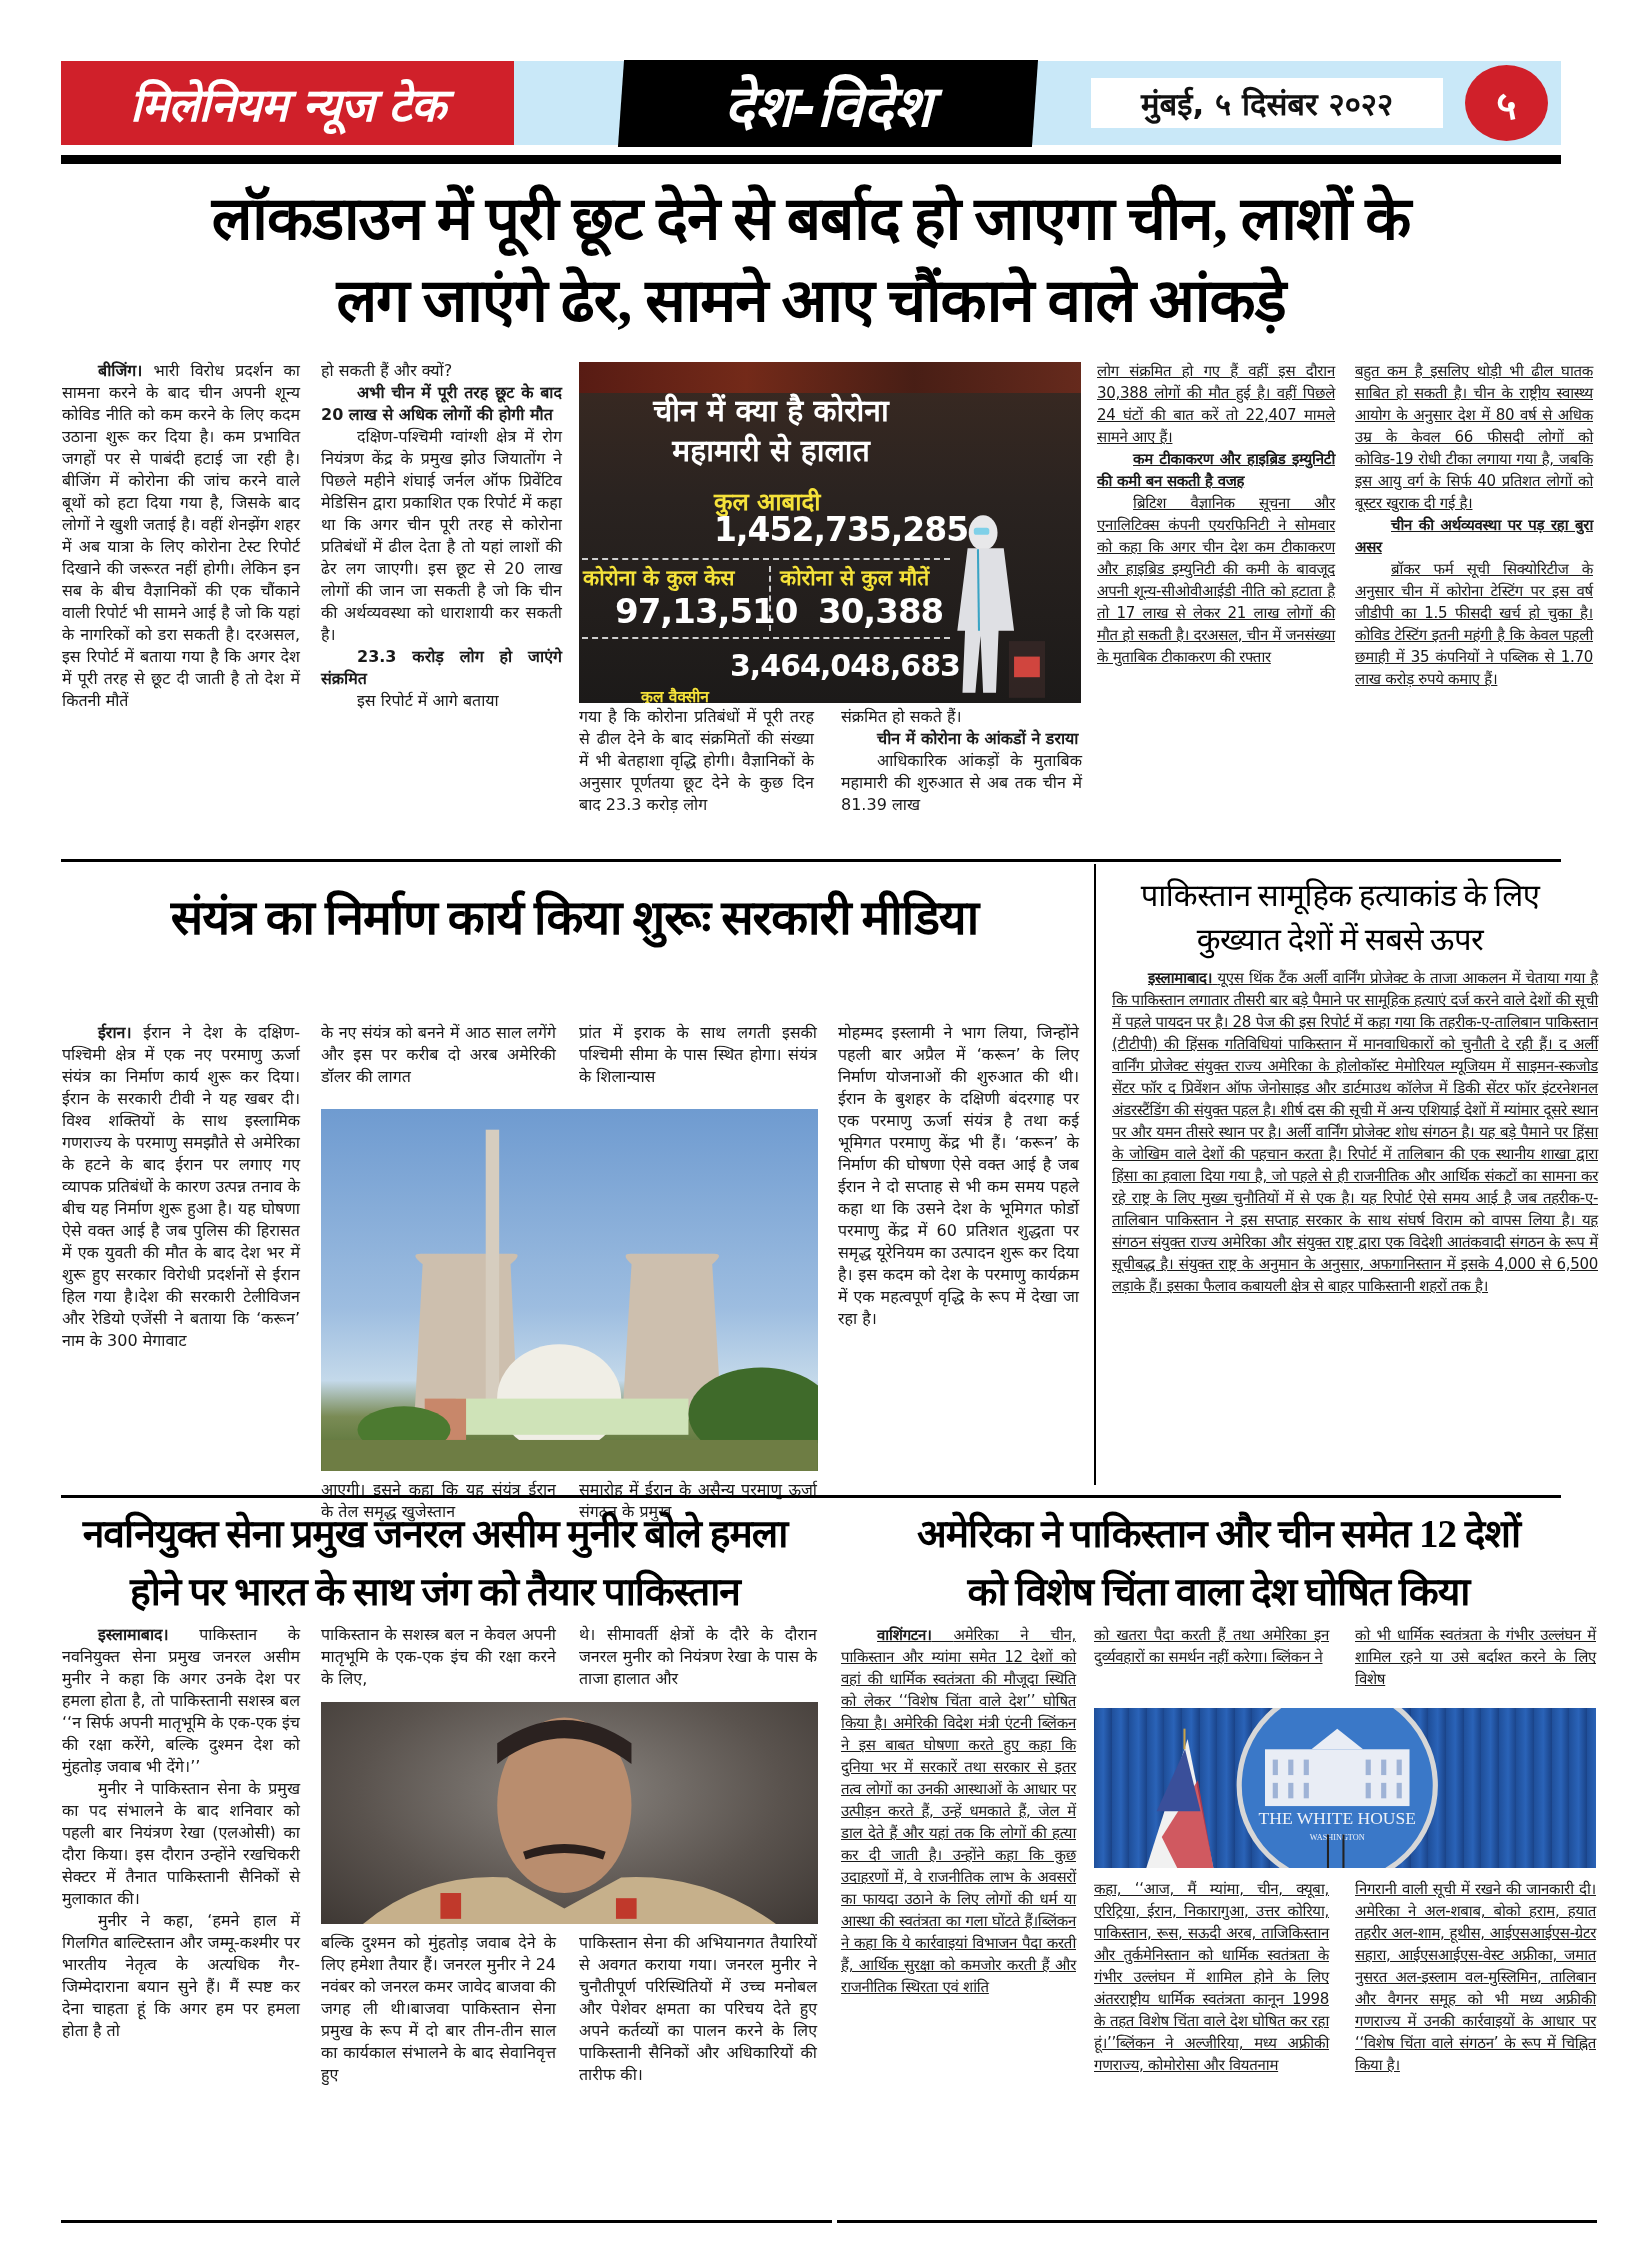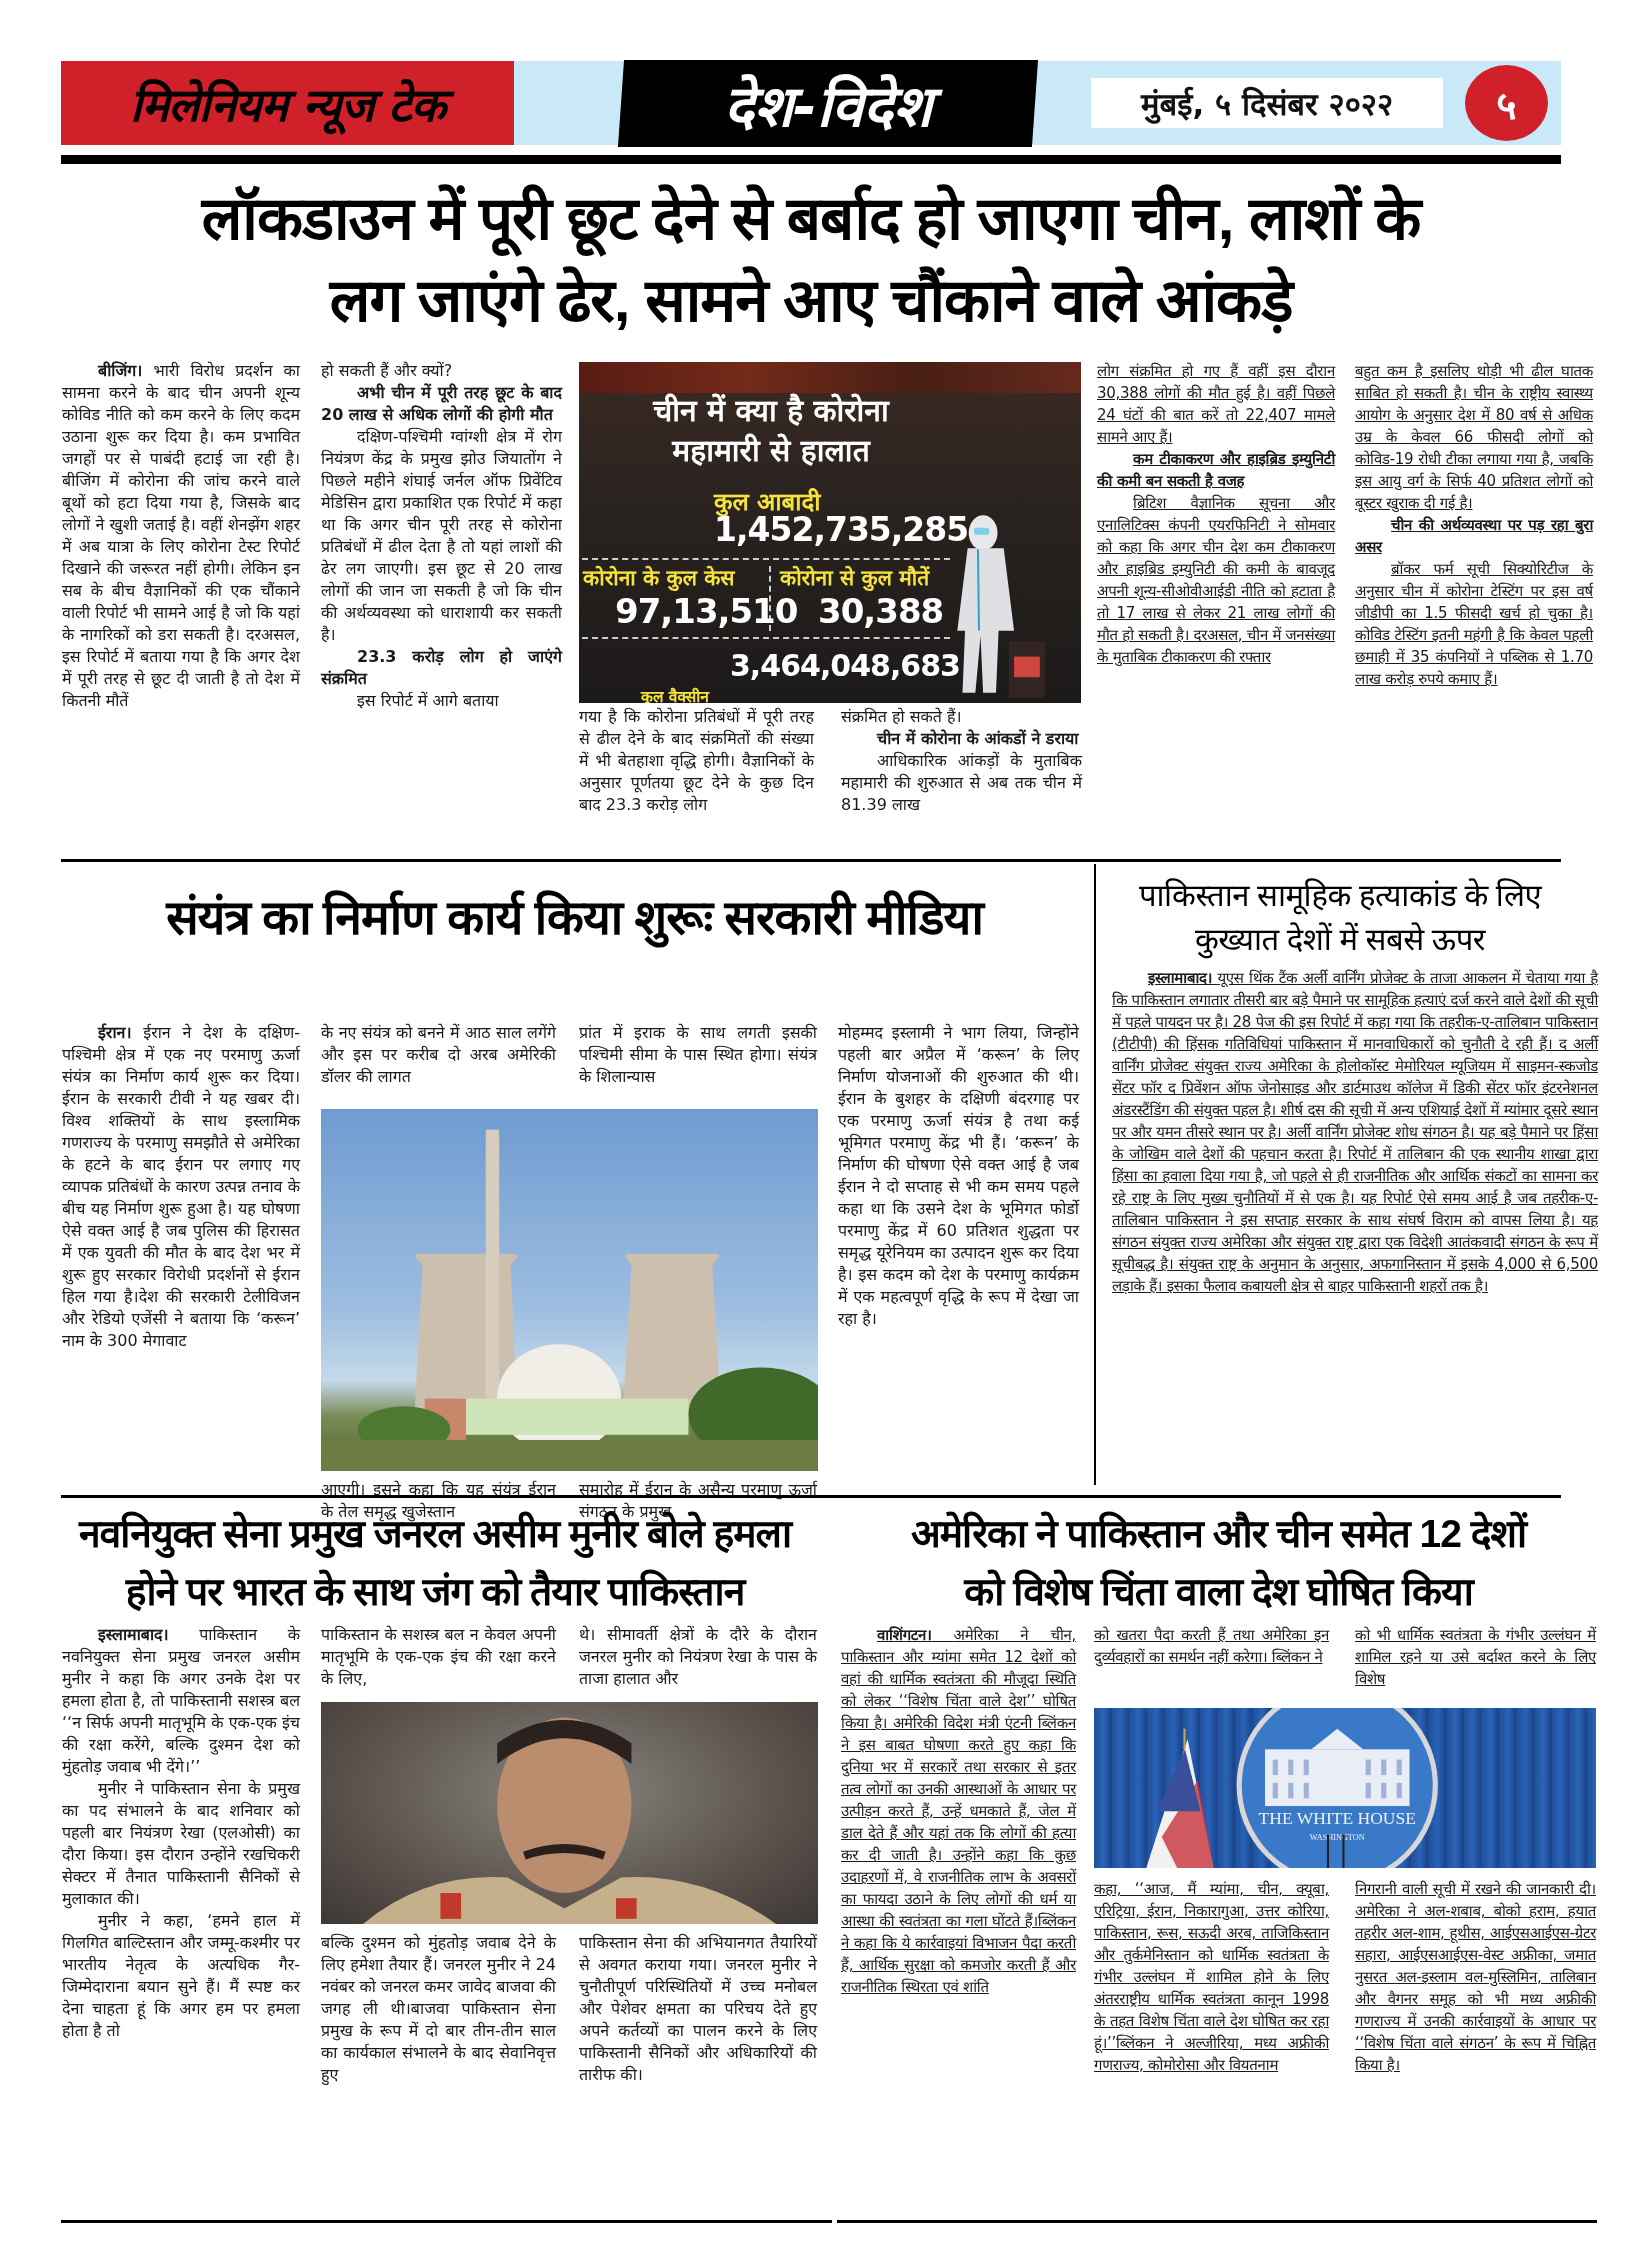--- a/index.html
+++ b/index.html
@@ -11,7 +11,7 @@
   .abs { position: absolute; }
   
   .mast-bg { left: 61px; top: 61px; width: 1500px; height: 84px; background: #c9e8f8; }
-  .brand { left: 61px; top: 61px; width: 453px; height: 84px; background: #d0202a; color: #000000;
+  .brand { left: 61px; top: 61px; width: 453px; height: 84px; background: #d0202a; color: #ffffff;
     font-family: "DejaVu Sans", sans-serif; font-weight: bold; font-style: italic; font-size: 46px;
     display: flex; align-items: center; justify-content: center; letter-spacing: -1px; }
   .section { left: 621px; top: 60px; width: 414px; height: 87px; background: #000; color: #fff;

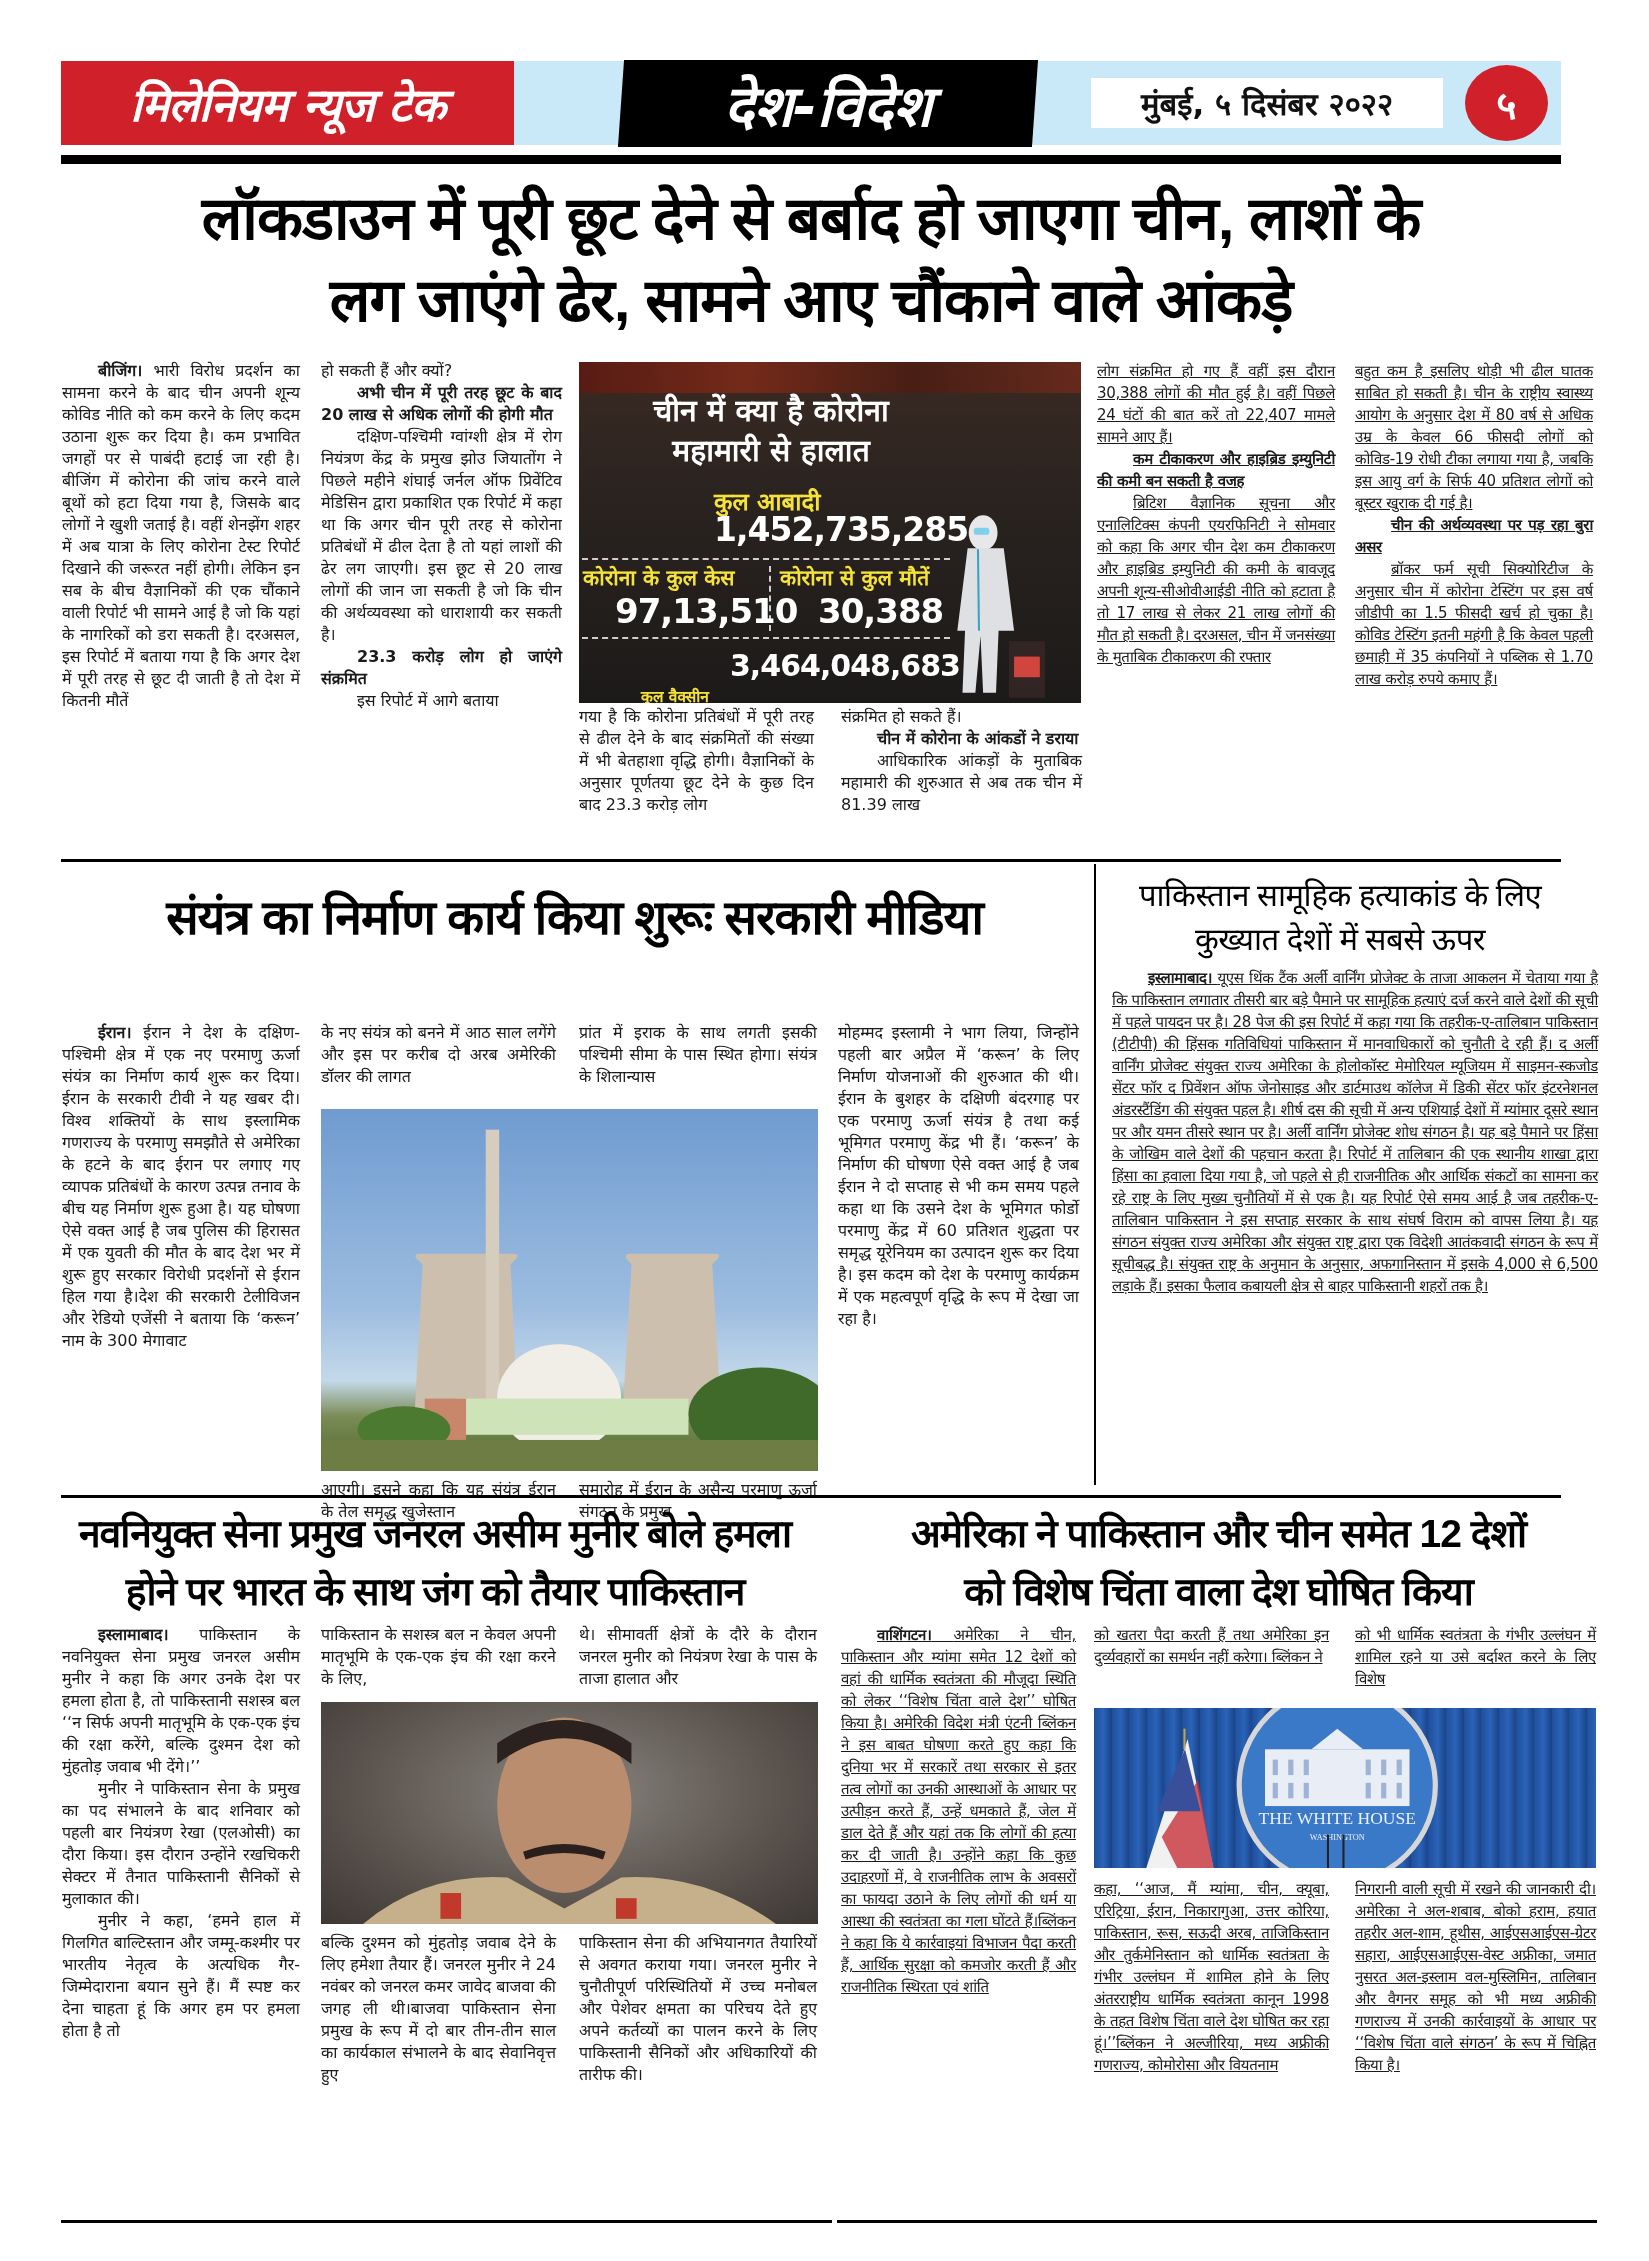--- a/index.html
+++ b/index.html
@@ -26,7 +26,7 @@
   .rule { background: #000; height: 2.6px; }
   .vrule { background: #000; width: 2.1px; }
 
-  .headline { font-family: Liberation Sans, sans-serif; font-weight: bold; text-align: center; color: #000;
+  .headline { font-family: Liberation Serif, serif; font-weight: bold; text-align: center; color: #000;
     letter-spacing: -1px; }
   .h-main { font-size: 60px; line-height: 82px; }
   .h-sec { font-size: 48px; line-height: 66px; }

